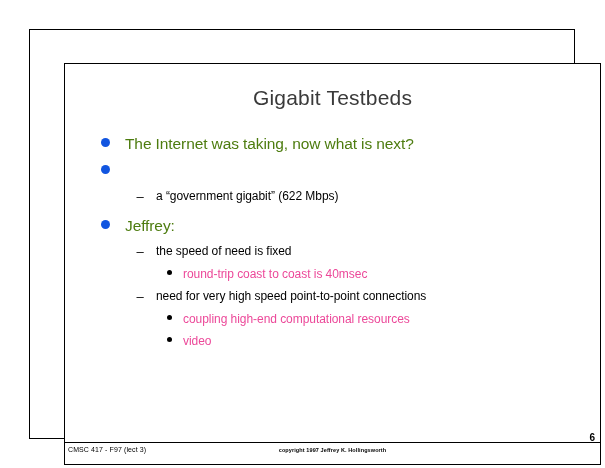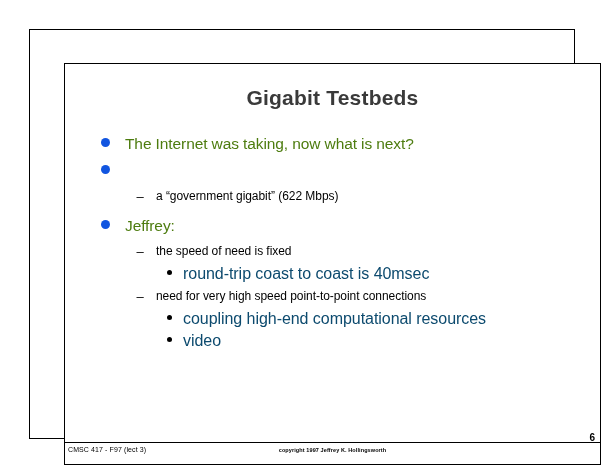--- a/index.html
+++ b/index.html
@@ -56,7 +56,7 @@
     width: 100%;
     text-align: center;
     font-size: 21px;
-    font-weight: 700;
+    font-weight: 400;
     color: #3a3a3a;
     letter-spacing: 0.2px;
   }

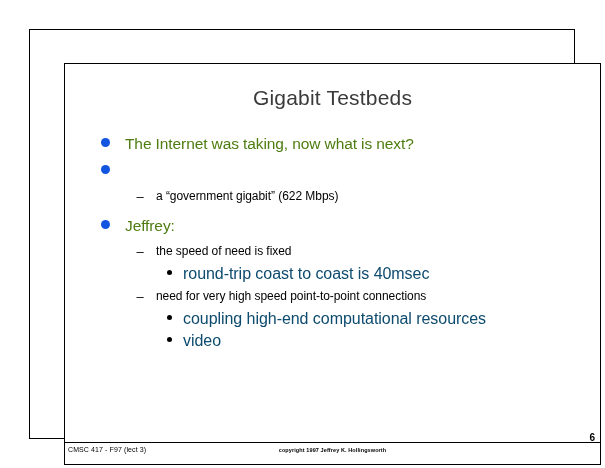--- a/index.html
+++ b/index.html
@@ -142,8 +142,8 @@
     background: #000000;
   }
   .lvl3 .bullet-text {
-    color: #0c4a6e;
-    font-size: 16px;
+    color: #ec4899;
+    font-size: 12px;
     line-height: 20px;
     letter-spacing: -0.05px;
   }

